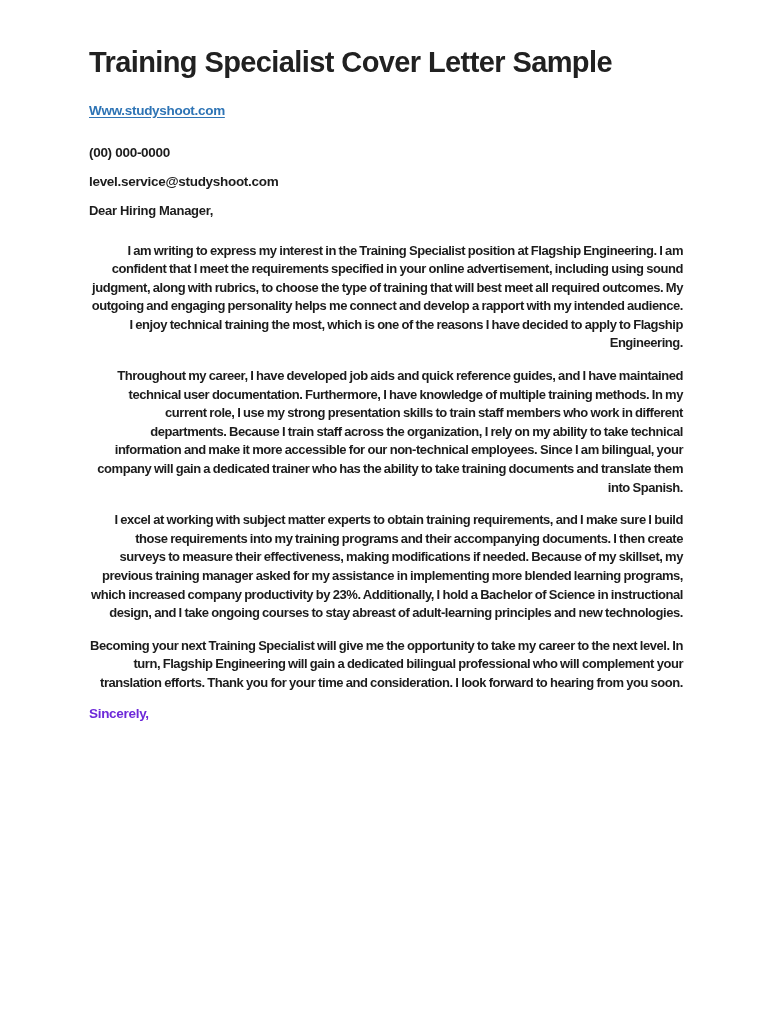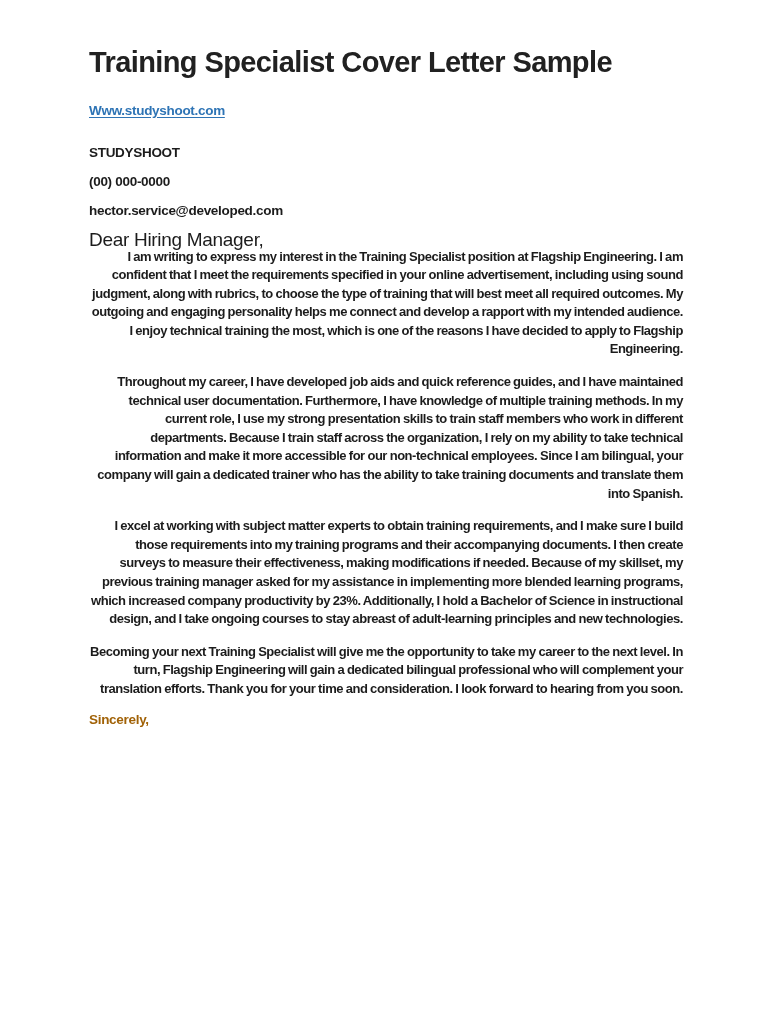--- a/index.html
+++ b/index.html
@@ -82,7 +82,6 @@
   <a class="site-link">Www.studyshoot.com</a>
 
   <div class="contact-block">
-    <div class="contact-line">STUDYSHOOT</div>
     <div class="contact-line">(00) 000-0000</div>
     <div class="contact-line">hector.service@developed.com</div>
   </div>

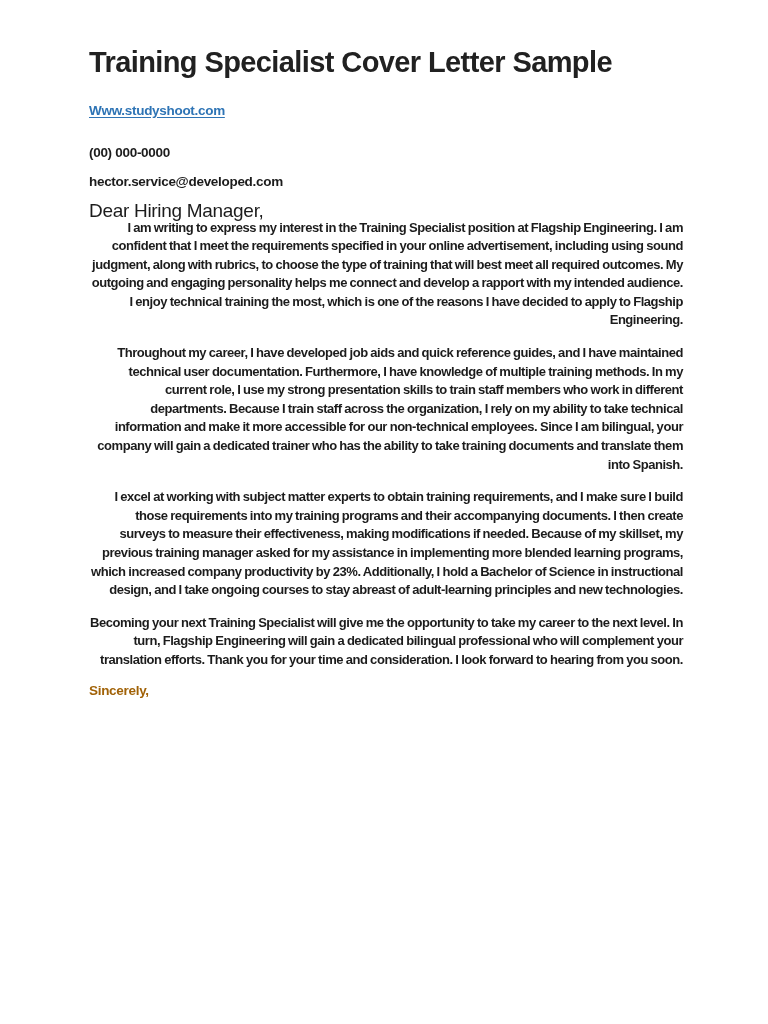--- a/index.html
+++ b/index.html
@@ -83,7 +83,7 @@
 
   <div class="contact-block">
     <div class="contact-line">(00) 000-0000</div>
-    <div class="contact-line">hector.service@developed.com</div>
+    <div class="contact-line">level.service@studyshoot.com</div>
   </div>
 
   <div class="salutation">Dear Hiring Manager,</div>

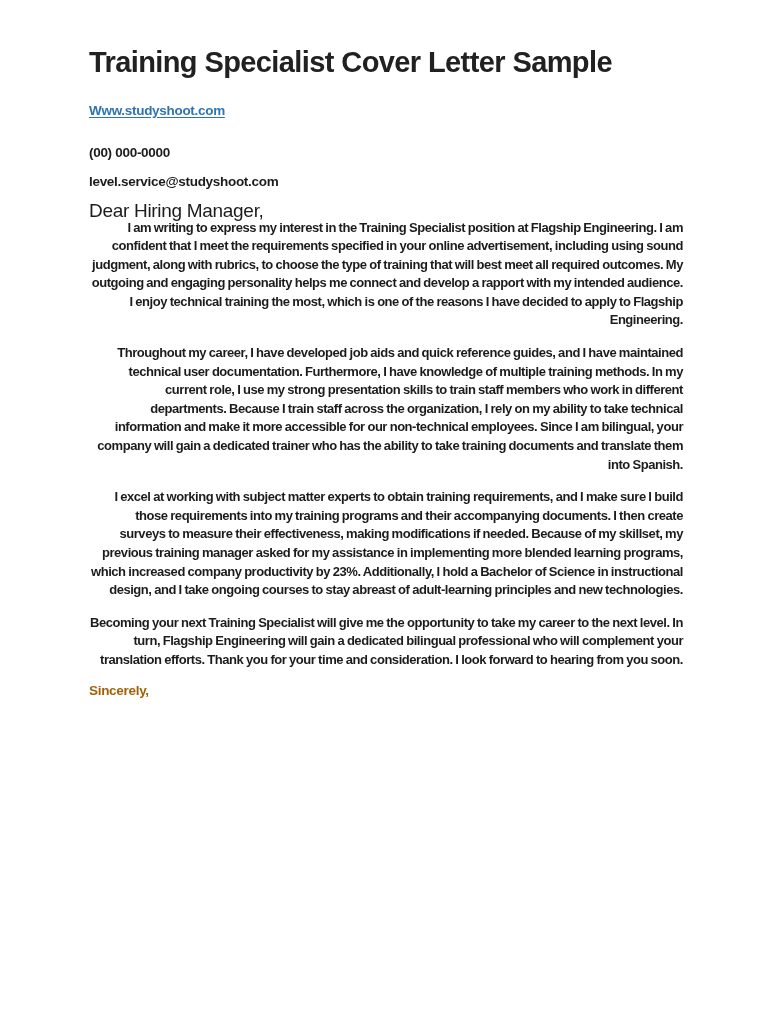--- a/index.html
+++ b/index.html
@@ -46,12 +46,12 @@
     margin-bottom: 14.5px;
   }
   .salutation {
-    font-size: 19px;
+    font-size: 13px;
     line-height: 14.5px;
-    font-weight: 400;
+    font-weight: 700;
     letter-spacing: -0.3px;
     color: #1c1c1c;
-    margin-bottom: 0;
+    margin-bottom: 23px;
   }
   .body-paragraph {
     width: 594px;

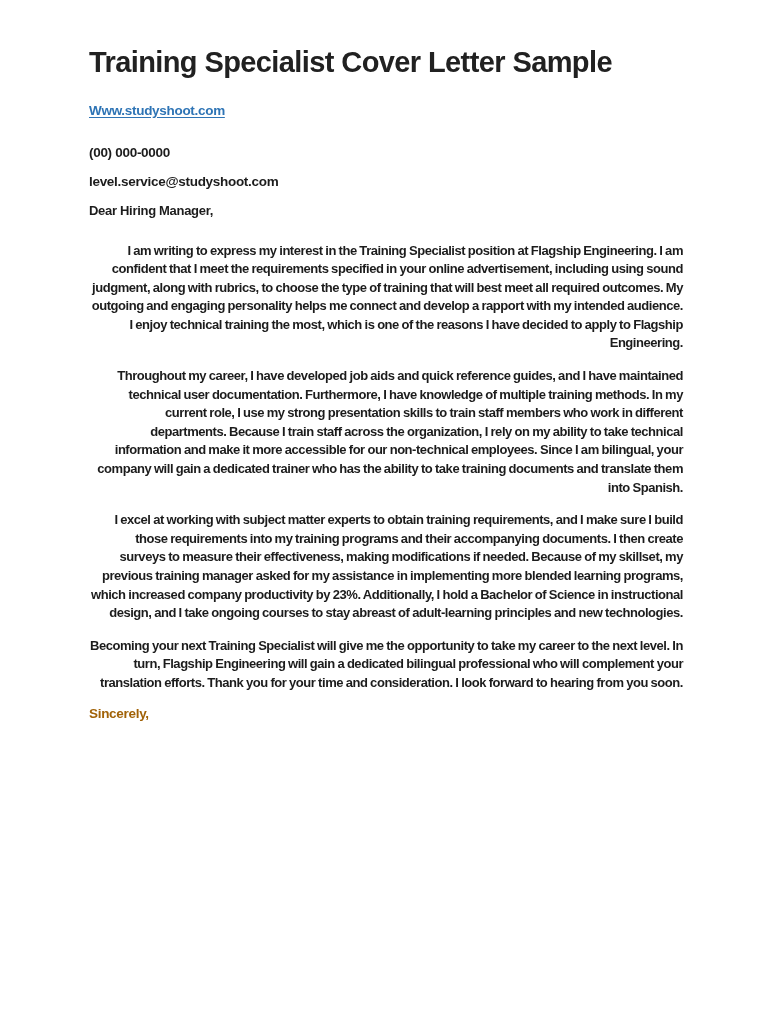--- a/index.html
+++ b/index.html
@@ -69,7 +69,7 @@
     line-height: 14.5px;
     font-weight: 700;
     letter-spacing: -0.3px;
-    color: #a16207;
+    color: #6d28d9;
   }
 </style>
 </head>

